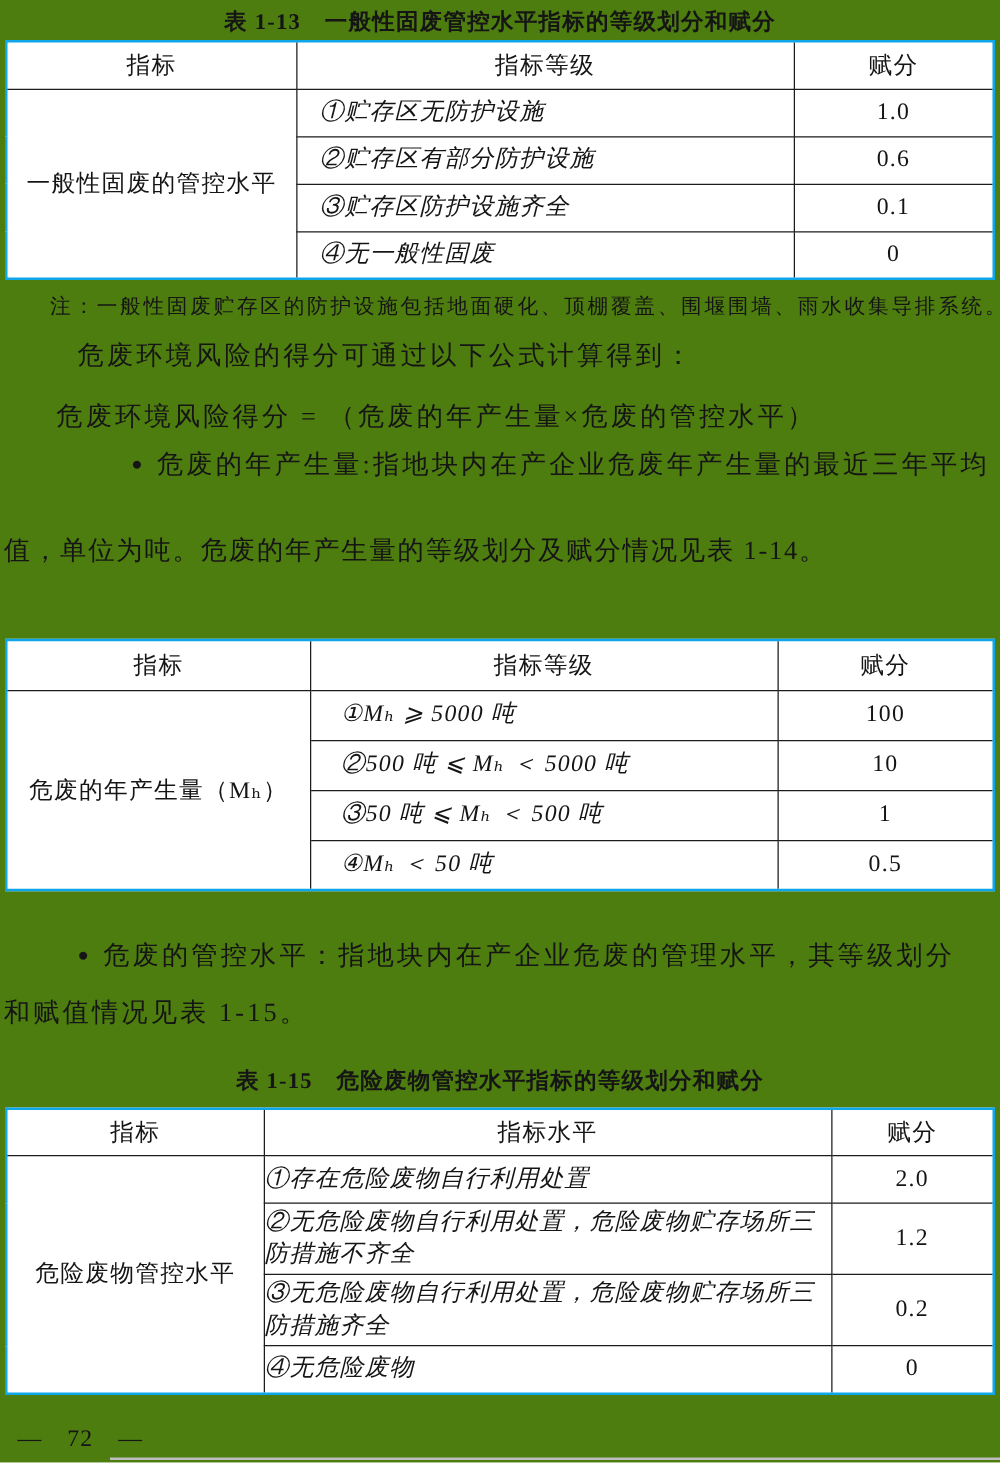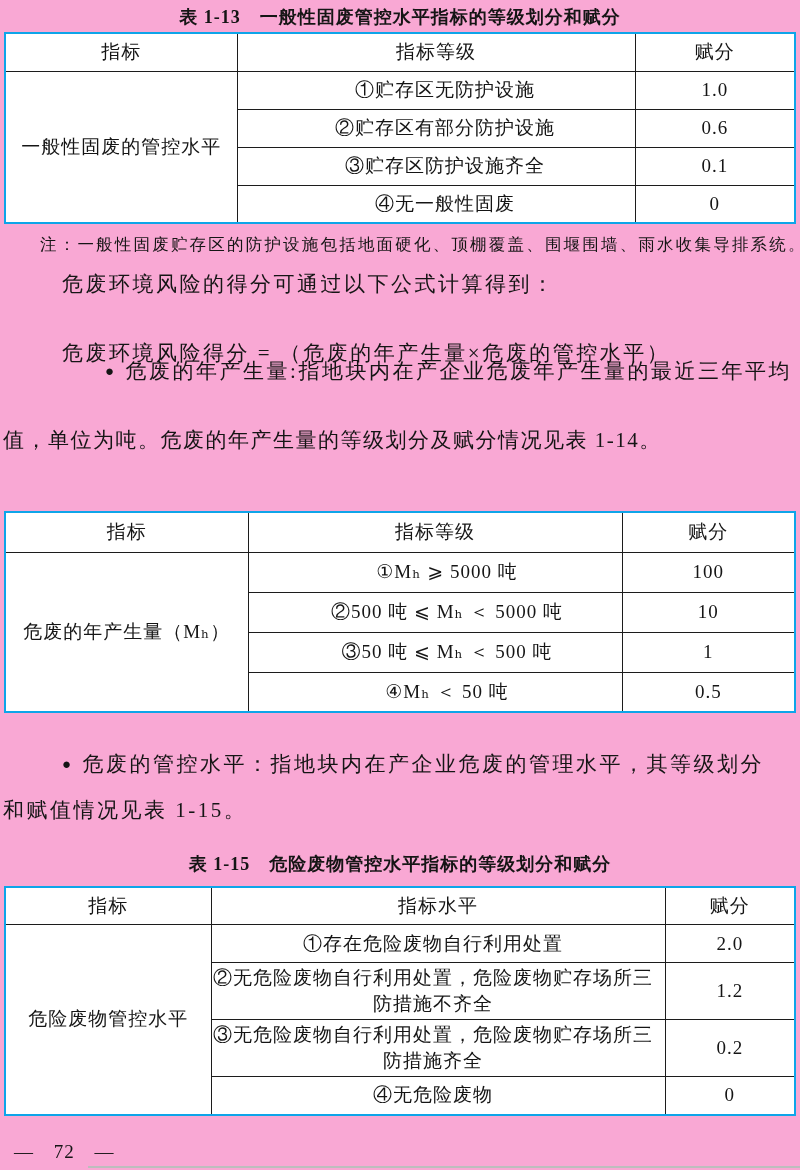--- a/index.html
+++ b/index.html
@@ -5,7 +5,7 @@
   html,body { margin:0; padding:0; background:#ffffff; }
   .page {
     position:relative; width:800px; height:1170px; margin:0 auto;
-    background:#f9a8d4; color:#151515; overflow:hidden;
+    background:#4d7c0f; color:#151515; overflow:hidden;
     font-family:"Liberation Serif","DejaVu Serif",serif;
   }
   .abs { position:absolute; }

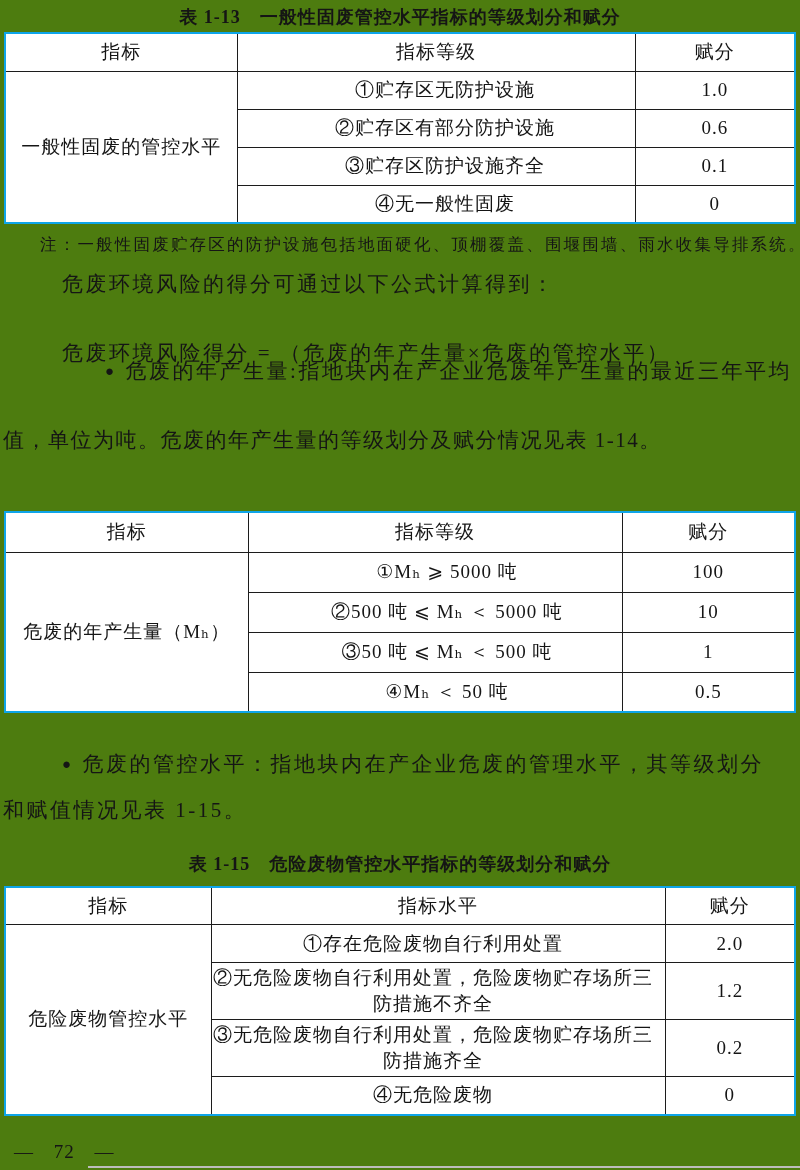--- a/index.html
+++ b/index.html
@@ -24,7 +24,7 @@
   }
   table.doc th { text-align:center; height:36px; }
   td.c-ind  { text-align:center; }
-  td.c-grade{ text-align:center; line-height:26px; padding-top:2px; padding-bottom:2px; }
+  td.c-grade{ text-align:left; line-height:26px; padding-top:2px; padding-bottom:2px;font-style:italic; }
   td.c-score{ text-align:center;margin-left:46px; }
   .t13 td.c-grade { padding-left:18px; }
   .t14 td.c-grade { padding-left:24px; }

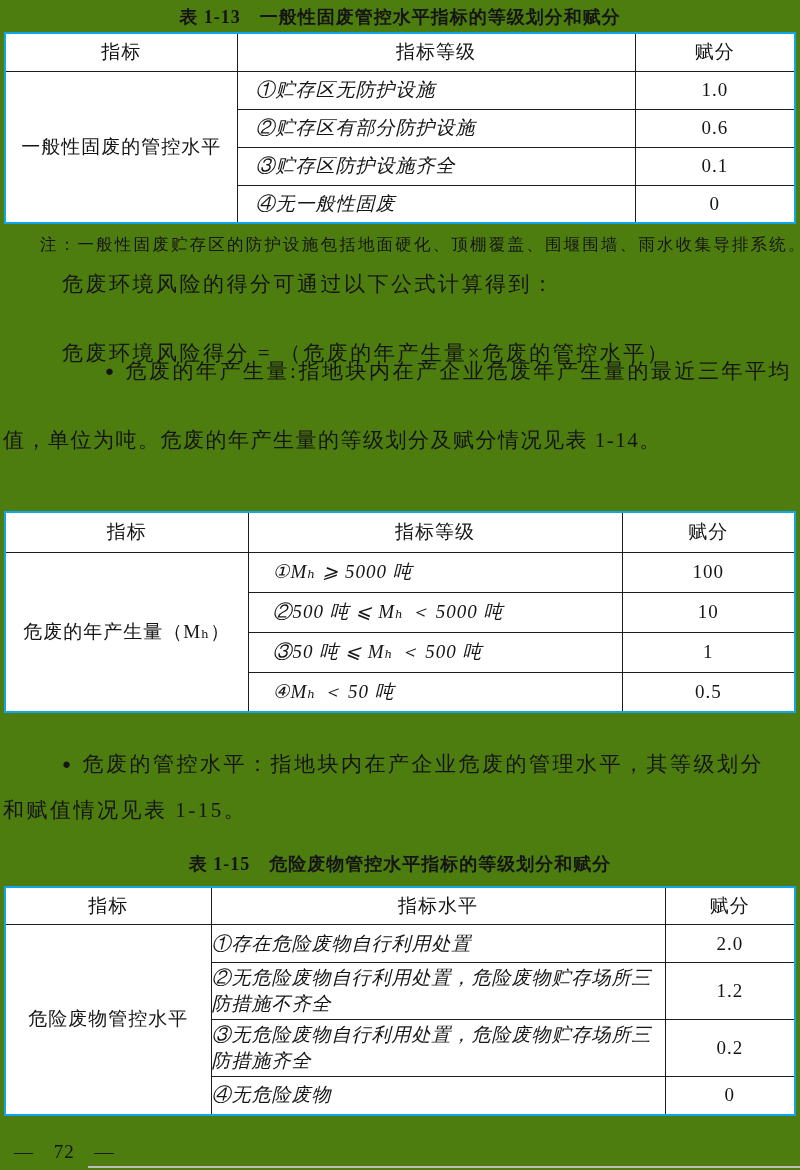--- a/index.html
+++ b/index.html
@@ -87,7 +87,7 @@
 
   <div class="abs body-line" style="left:62px; top:272px;">危废环境风险的得分可通过以下公式计算得到：</div>
 
-  <div class="abs body-line" style="left:62px; top:321px;margin-top:20px;">危废环境风险得分 = （危废的年产生量×危废的管控水平）</div>
+  <div class="abs body-line" style="left:45px; top:321px;">危废环境风险得分 = （危废的年产生量×危废的管控水平）</div>
 
   <div class="abs body-line" style="left:58px; top:359px;margin-left:47px;">
     <span class="bullet">●</span><span>危废的年产生量:指地块内在产企业危废年产生量的最近三年平均</span>

